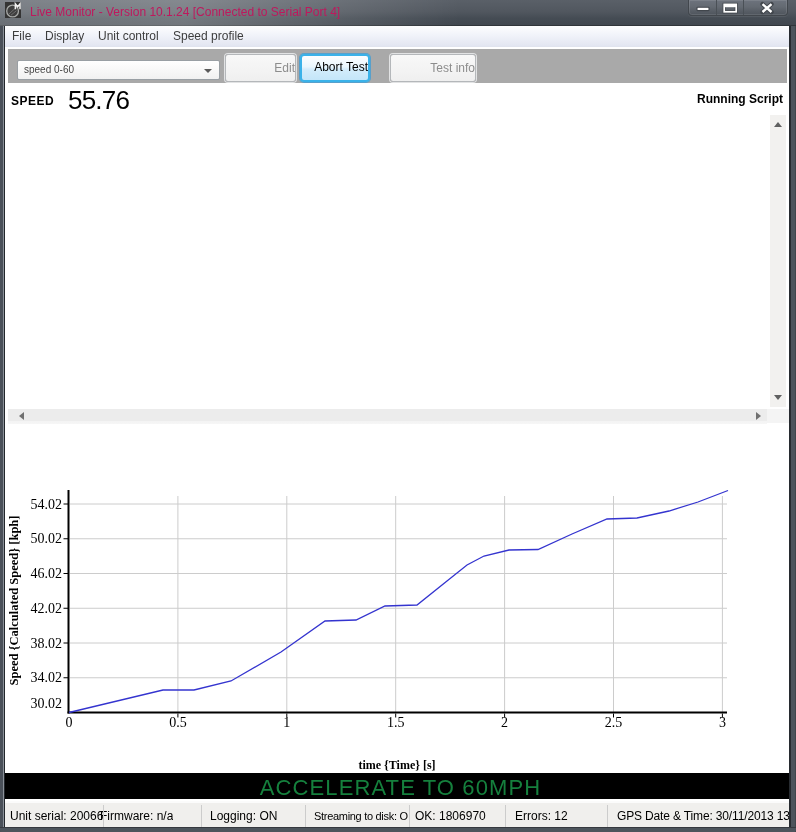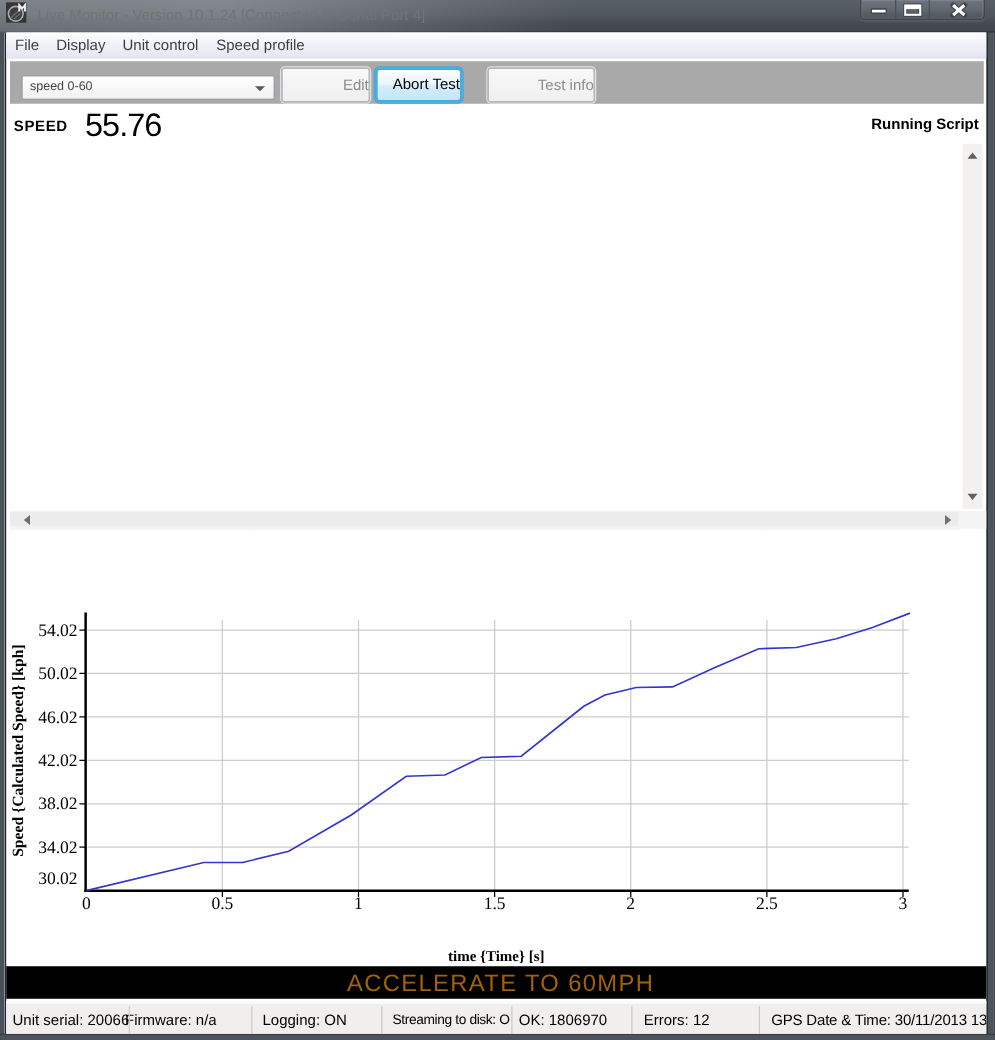--- a/index.html
+++ b/index.html
@@ -21,7 +21,7 @@
 #titleglow { left:0px; top:0px; width:460px; height:26px;
   background:linear-gradient(90deg, rgba(255,255,255,0.22) 0%, rgba(255,255,255,0.26) 40%, rgba(255,255,255,0.10) 75%, rgba(255,255,255,0) 100%); }
 #titletext { left:30px; top:0px; width:600px; height:25px; line-height:25px;
-  font-size:12px; color:#737373; }
+  font-size:12px; color:#be185d; }
 #appicon { left:5px; top:2px; width:16px; height:16px; background:#2a2a2a; }
 
 

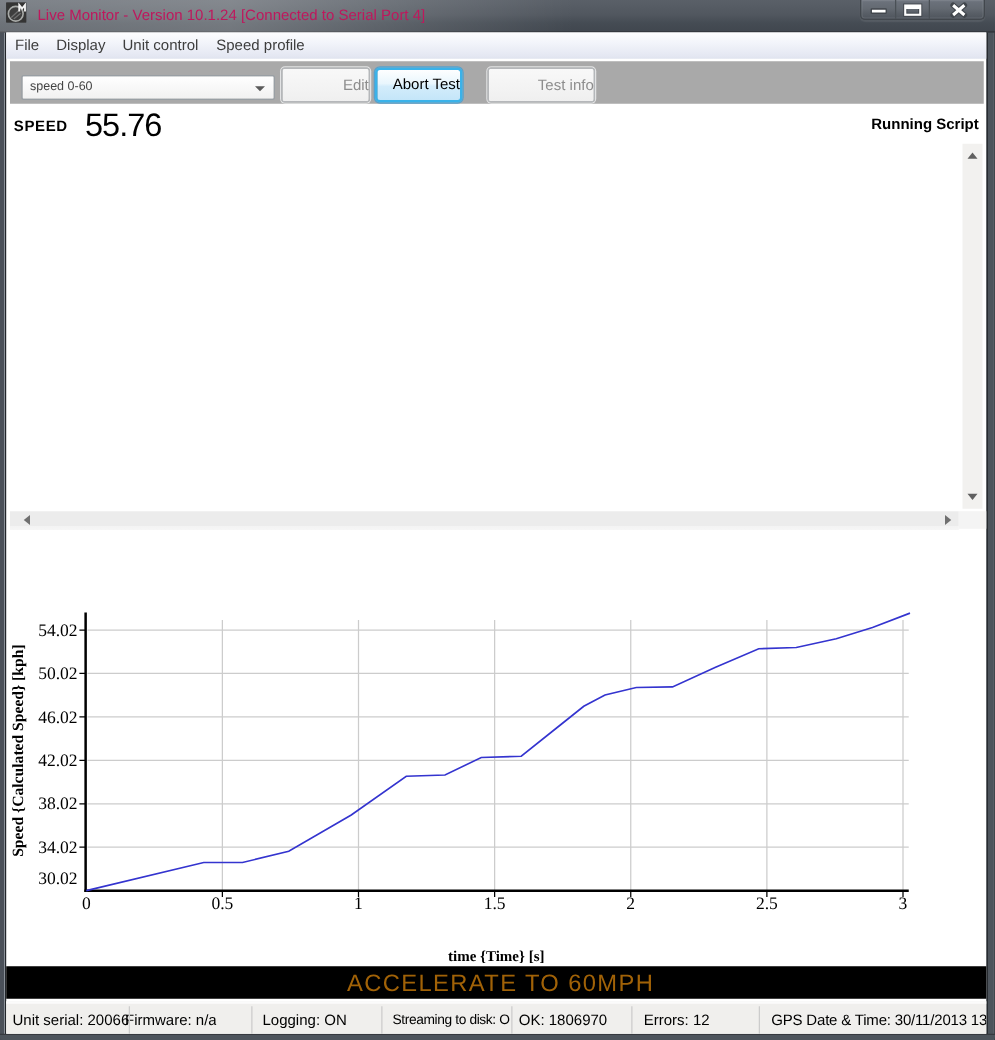--- a/index.html
+++ b/index.html
@@ -80,7 +80,7 @@
 
 
 #banner { left:0px; top:747px; width:784px; height:26px; background:#000;
-  color:#a16207; font-size:19px; text-align:center; line-height:29px; letter-spacing:1.1px; padding-left:7px; }
+  color:#15803d; font-size:22px; text-align:center; line-height:29px; letter-spacing:1.1px; padding-left:7px; }
 
 
 #statusbar { left:0px; top:775px; width:784px; height:25.5px; background:#f0efed;

